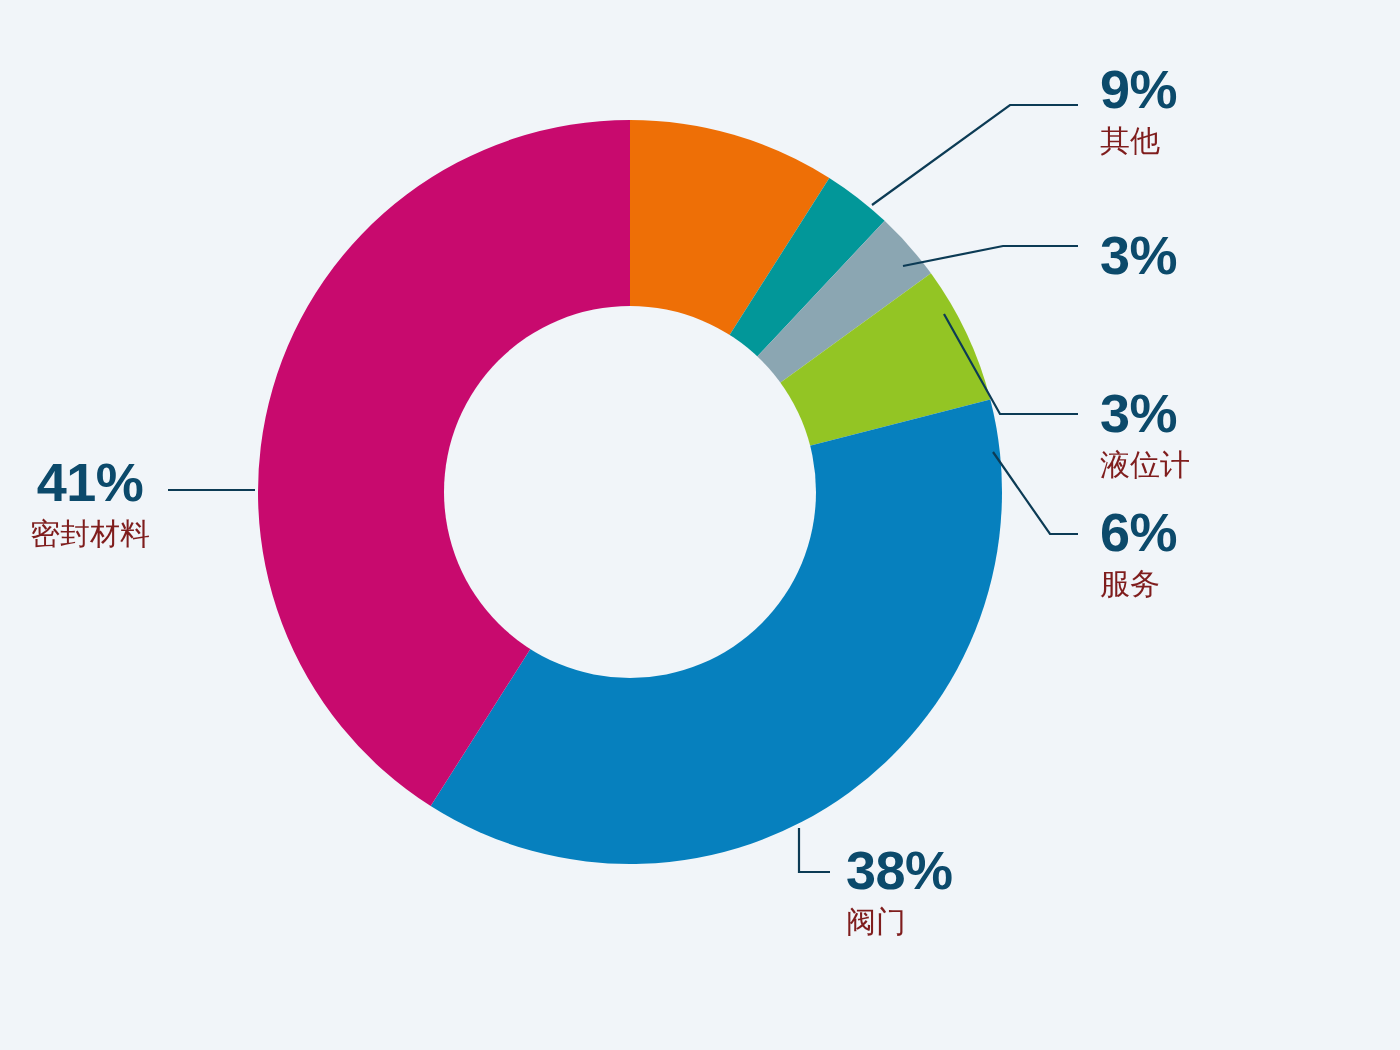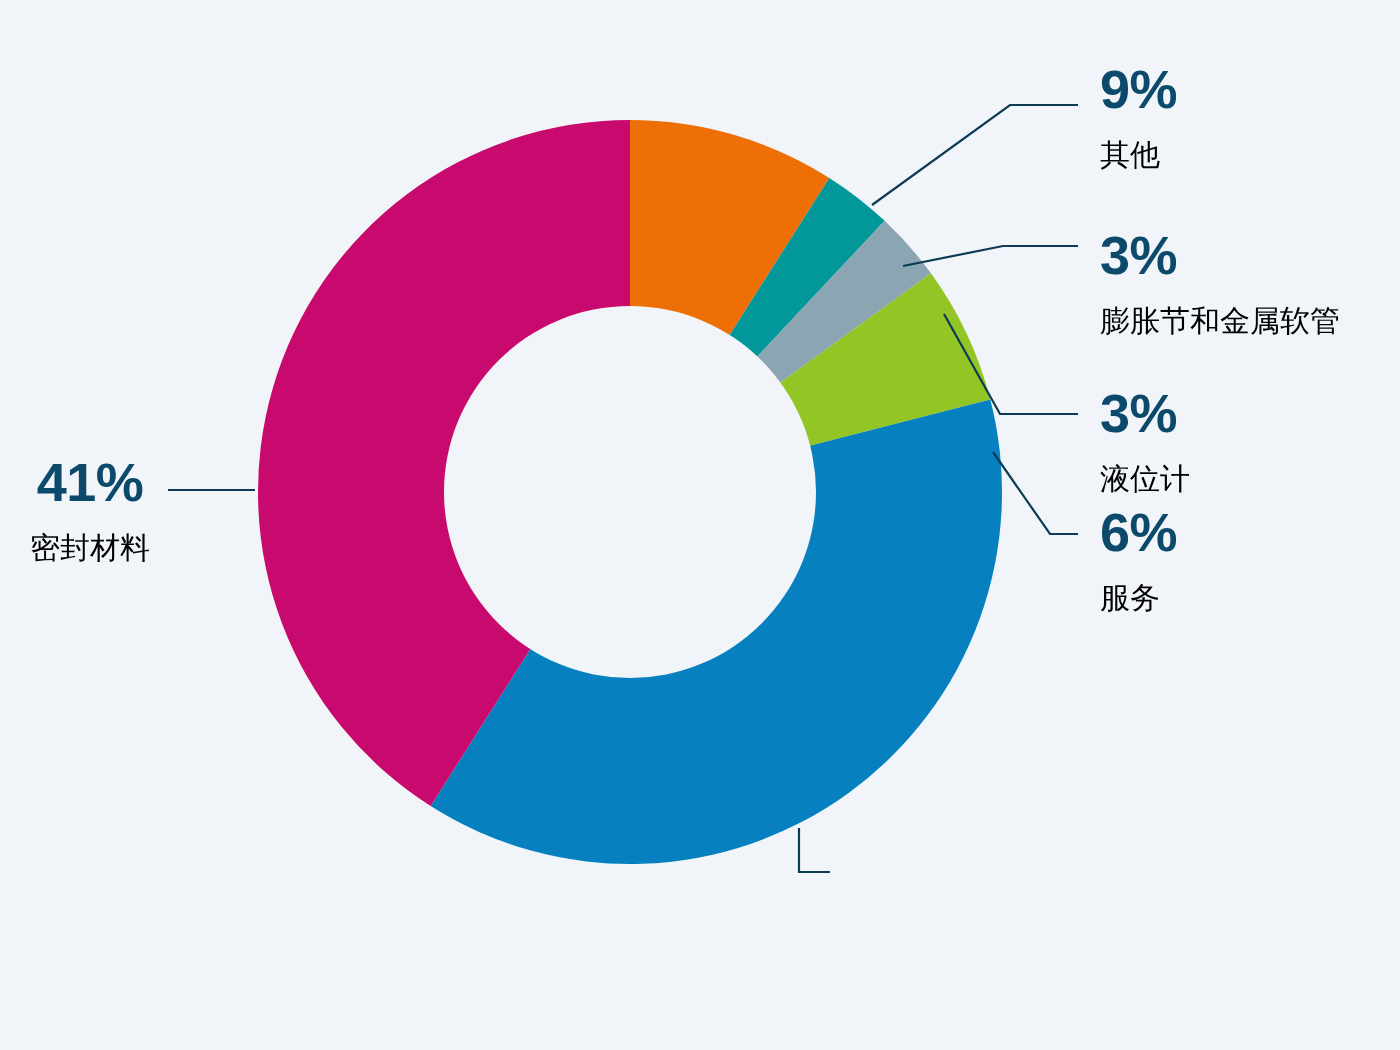--- a/index.html
+++ b/index.html
@@ -44,9 +44,9 @@
     font-size: 30px;
     font-weight: normal;
     line-height: 1.25;
-    color: #000000;
+    color: #7f1d1d;
     display: block;
-    margin-top: 20px;
+    margin-top: 6px;
   }
   .callout.right { text-align: left; }
   .callout.left  { text-align: center; }

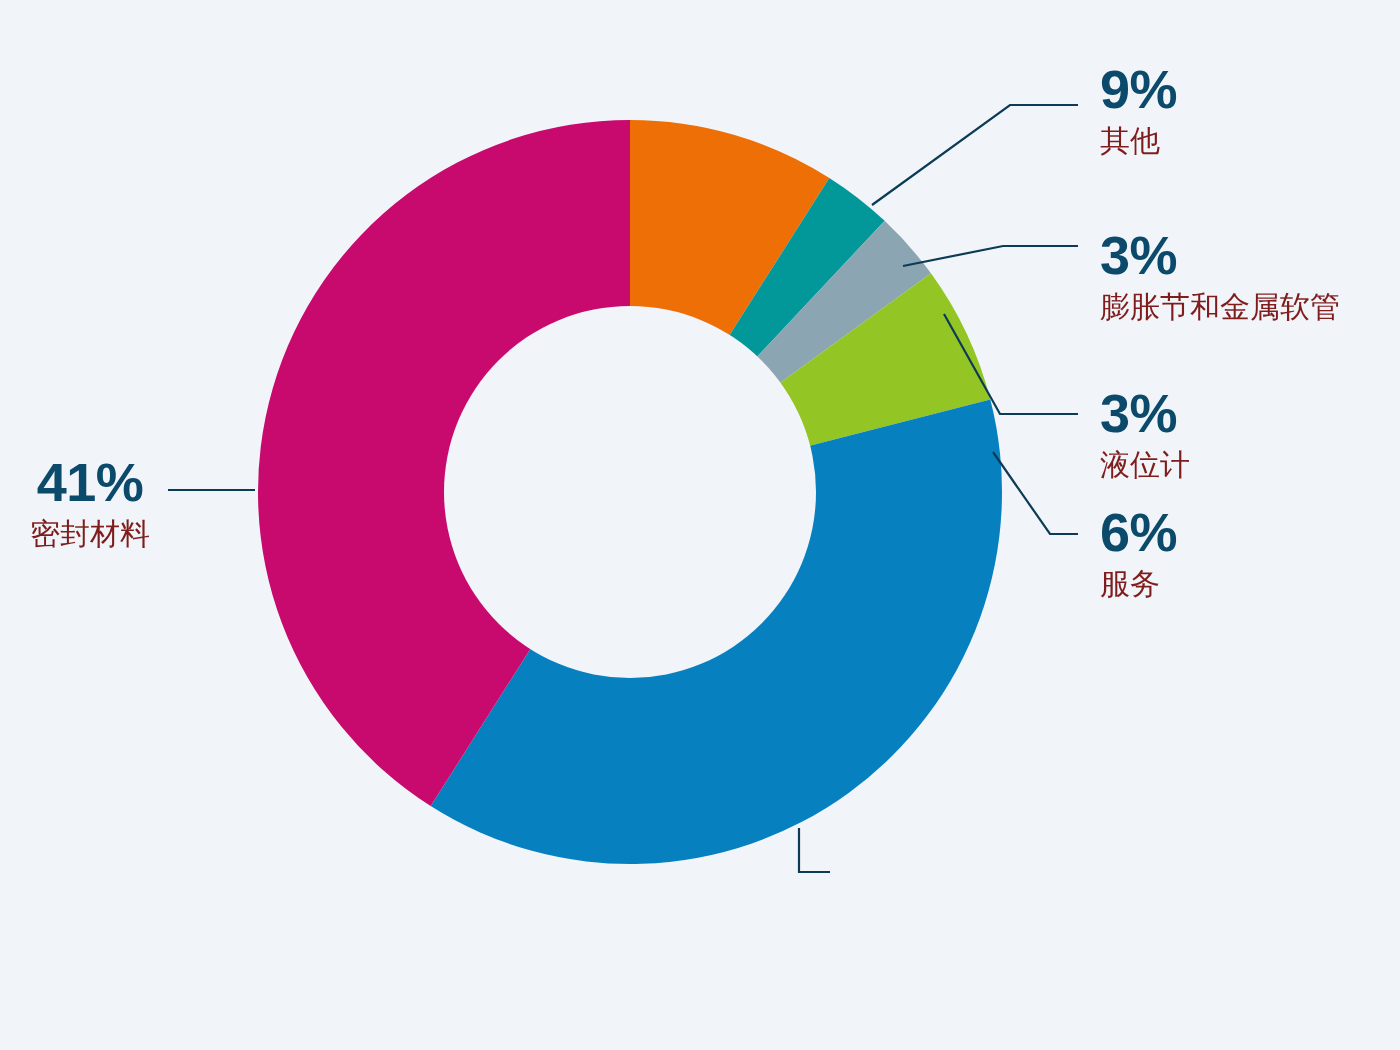--- a/index.html
+++ b/index.html
@@ -92,7 +92,6 @@
 
   <div class="callout right" id="cl-expan">
     <span class="pct">3%</span>
-    <span class="cat">膨胀节和金属软管</span>
   </div>
 
   <div class="callout right" id="cl-level">

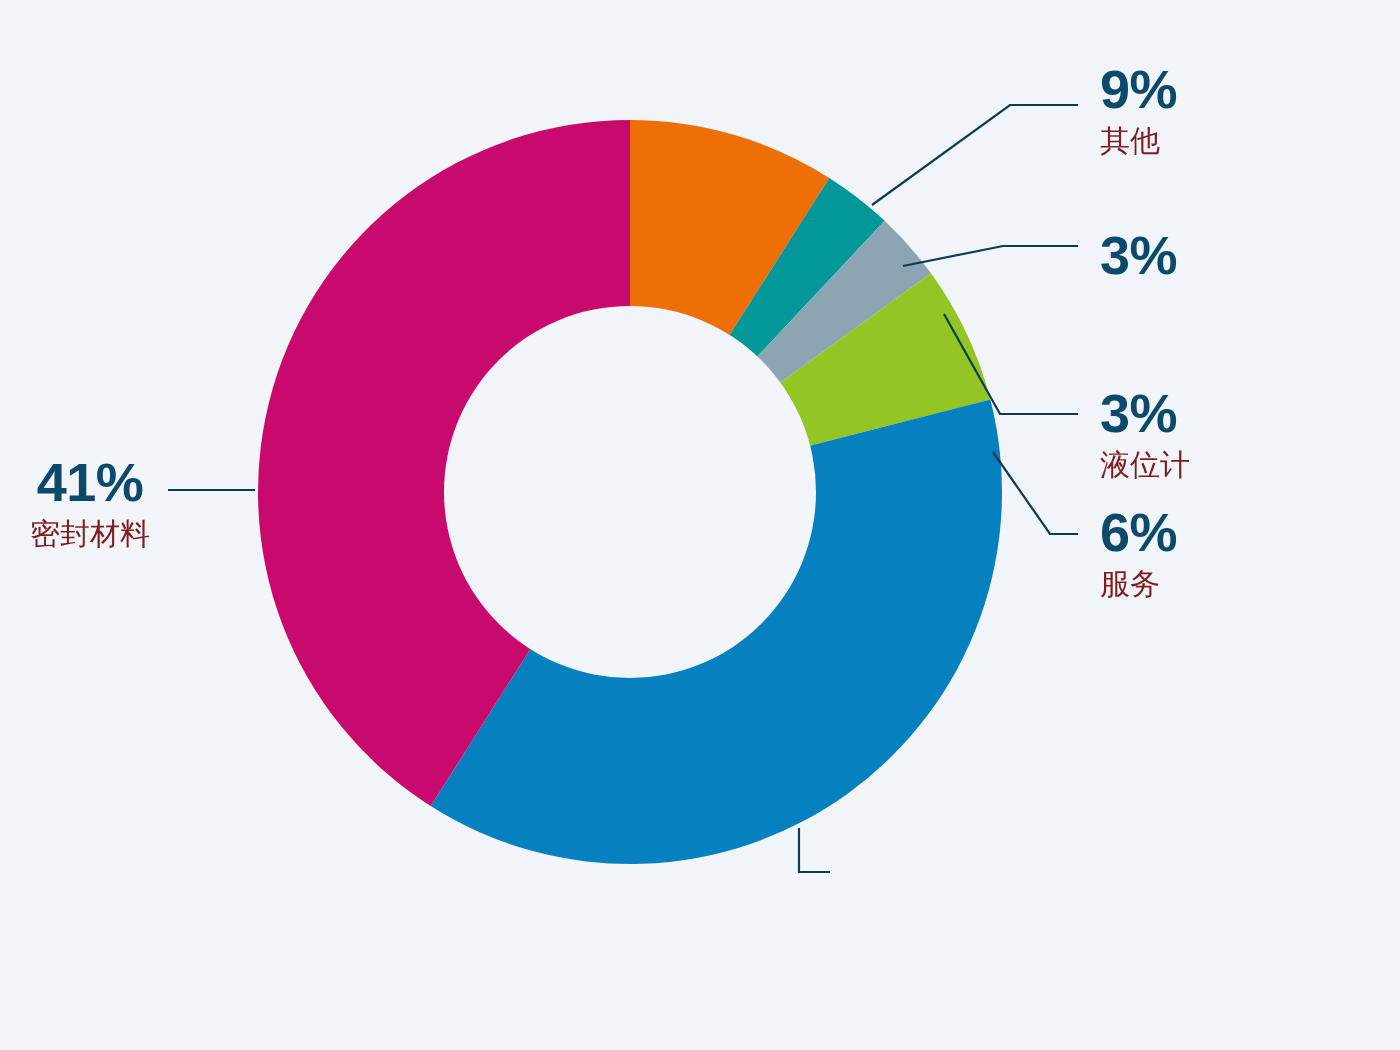--- a/index.html
+++ b/index.html
@@ -104,6 +104,10 @@
     <span class="cat">服务</span>
   </div>
 
+  <div class="callout right" id="cl-valves">
+    <span class="pct">38%</span>
+    <span class="cat">阀门</span>
+  </div>
 
   <div class="callout left" id="cl-seal">
     <span class="pct">41%</span>

